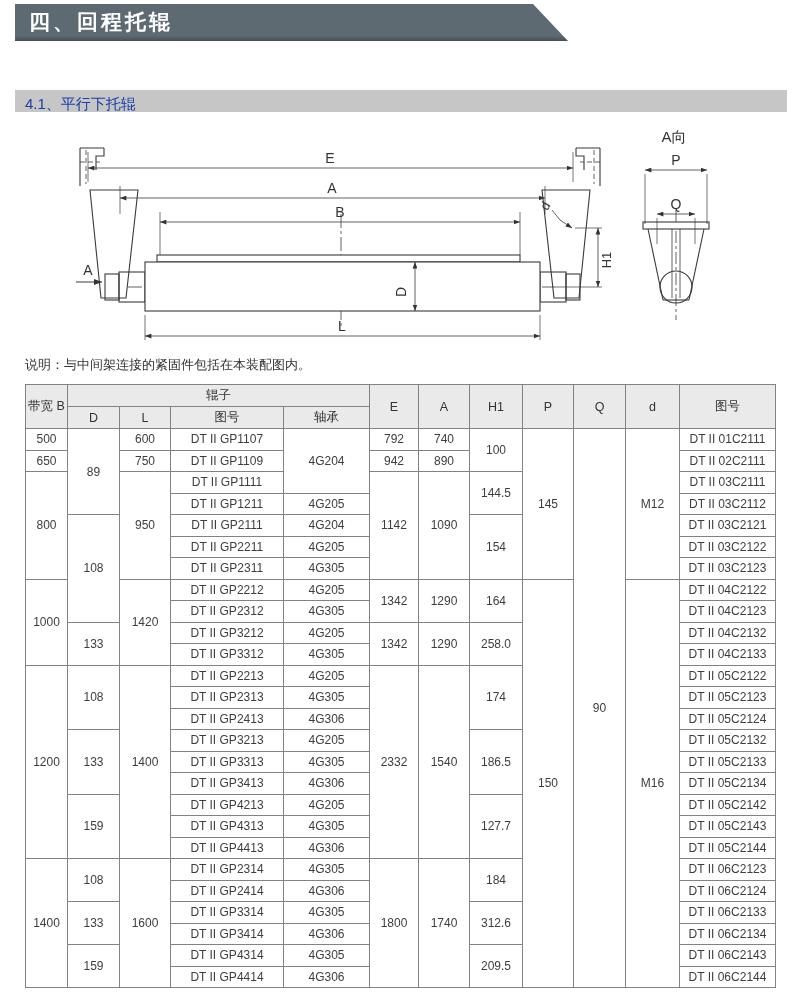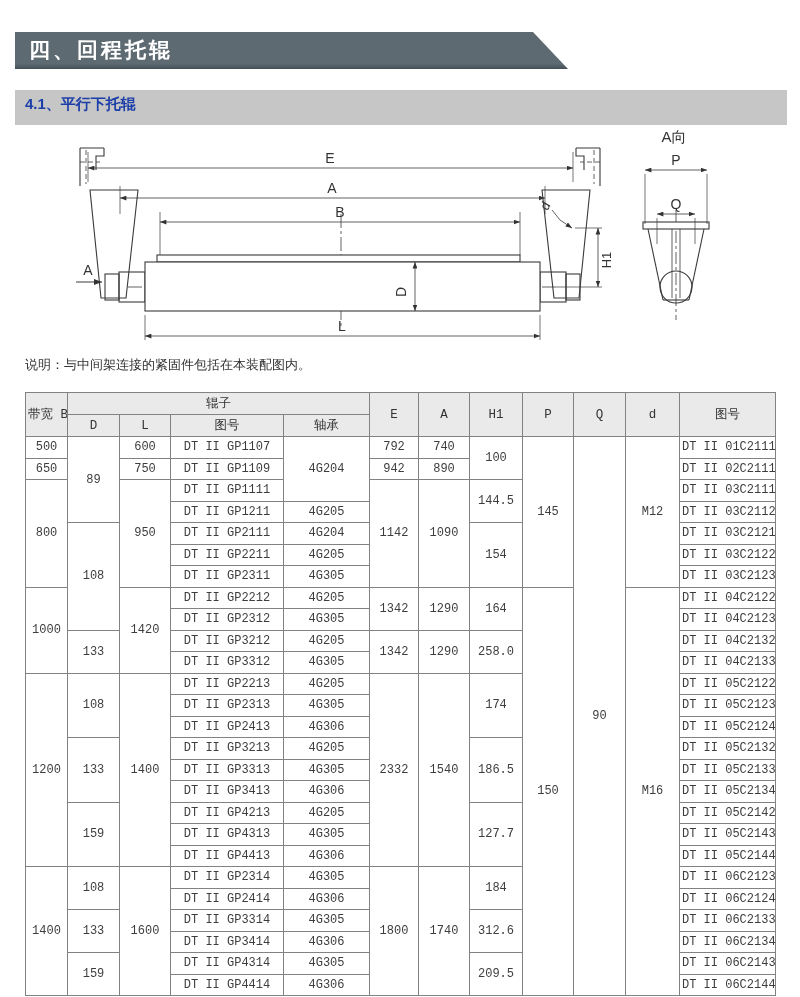--- a/index.html
+++ b/index.html
@@ -10,7 +10,7 @@
           padding-left:14px;line-height:35px;color:#ffffff;font-size:21px;font-weight:bold;
           letter-spacing:3px;
           background:linear-gradient(180deg,#5d6a72 0%,#5d6a72 86%,#454f56 100%);
-          clip-path:polygon(0 0,518px 0,553px 100%,0 100%);margin-top:28px;}
+          clip-path:polygon(0 0,518px 0,553px 100%,0 100%);}
   
   .section-bar{position:absolute;left:15px;top:90px;width:772px;height:35px;box-sizing:border-box;
           background:#c6c6c6;color:#1c3ea8;font-size:15px;font-weight:bold;line-height:27px;

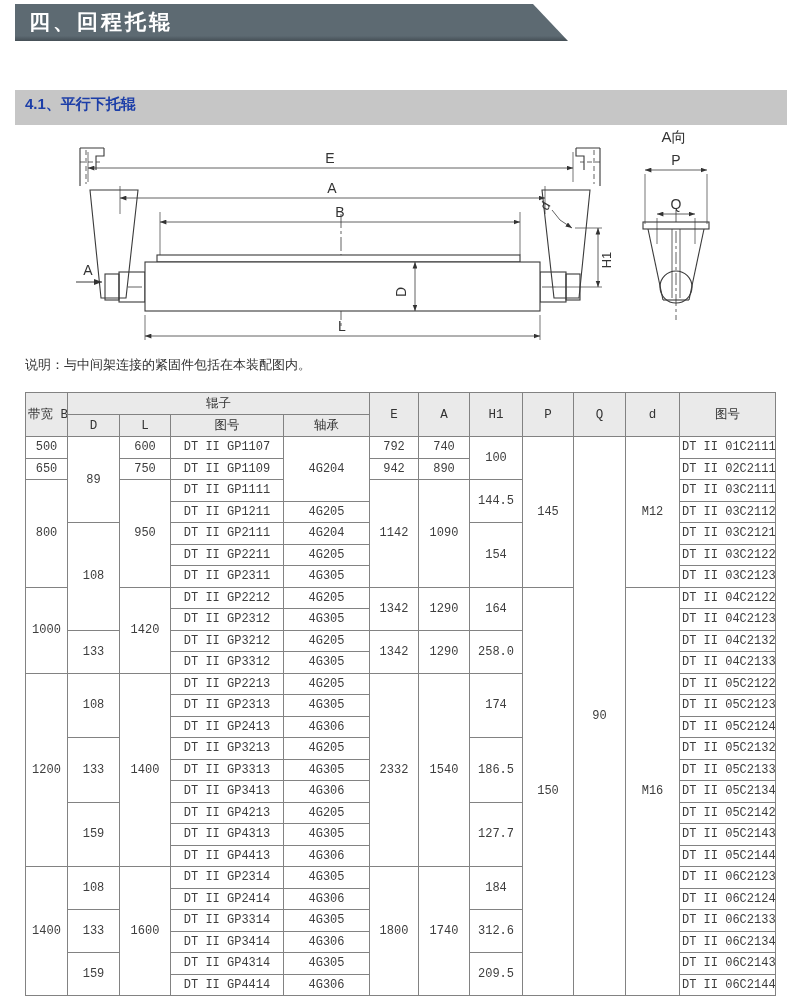--- a/index.html
+++ b/index.html
@@ -12,8 +12,8 @@
           background:linear-gradient(180deg,#5d6a72 0%,#5d6a72 86%,#454f56 100%);
           clip-path:polygon(0 0,518px 0,553px 100%,0 100%);}
   
-  .section-bar{position:absolute;left:15px;top:90px;width:772px;height:35px;box-sizing:border-box;
-          background:#c6c6c6;color:#1c3ea8;font-size:15px;font-weight:bold;line-height:27px;
+  .section-bar{position:absolute;left:15px;top:90px;width:772px;height:22px;box-sizing:border-box;
+          background:#c6c6c6;color:#1c3ea8;font-size:15px;font-weight:normal;line-height:27px;
           padding-left:10px;}
   
   .drawing{position:absolute;left:0;top:122px;width:800px;height:235px;}

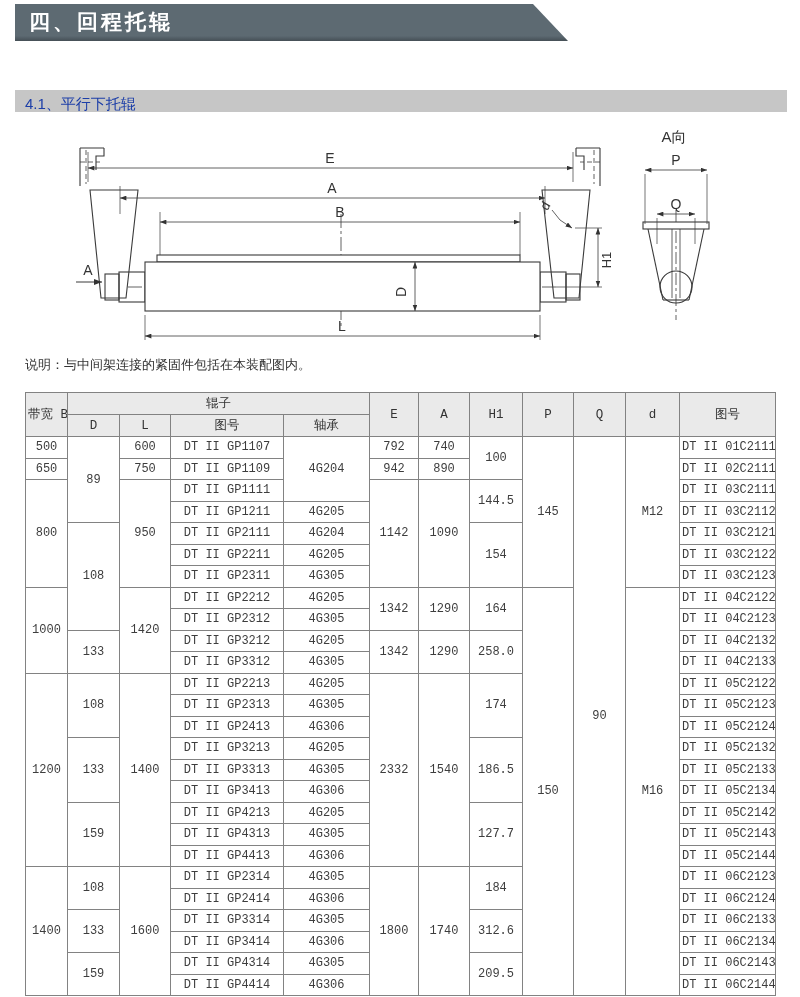--- a/index.html
+++ b/index.html
@@ -22,8 +22,8 @@
   .note{position:absolute;left:25px;top:356px;font-size:13px;color:#333;font-family:Liberation Mono, monospace;}
   .unit{position:absolute;right:25px;top:366px;font-size:12px;color:#333;text-align:right;margin-top:31px;}
   
-  table.spec{position:absolute;left:25px;top:392px;width:750px;border-collapse:collapse;
-          table-layout:fixed;font-family:Liberation Mono, monospace;}
+  table.spec{position:absolute;left:25px;top:384px;width:750px;border-collapse:collapse;
+          table-layout:fixed;}
   table.spec th,table.spec td{border:1px solid #828282;text-align:center;vertical-align:middle;
           padding:0 2px;overflow:hidden;white-space:nowrap;}
   table.spec thead th{background:#eaeaea;font-weight:normal;font-size:12.5px;color:#333;height:21px;}

